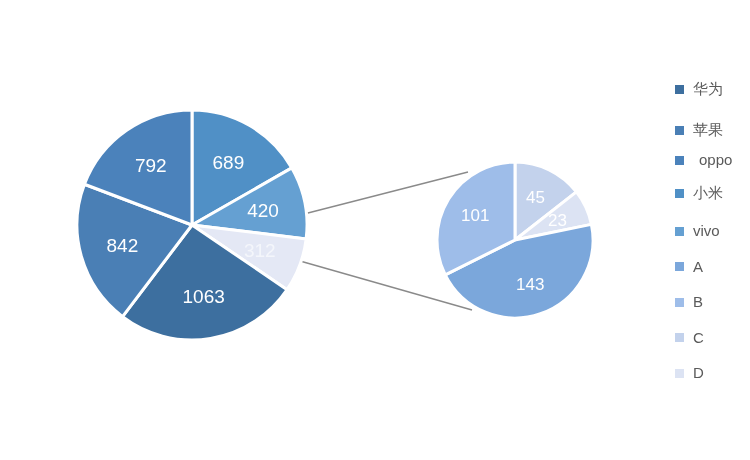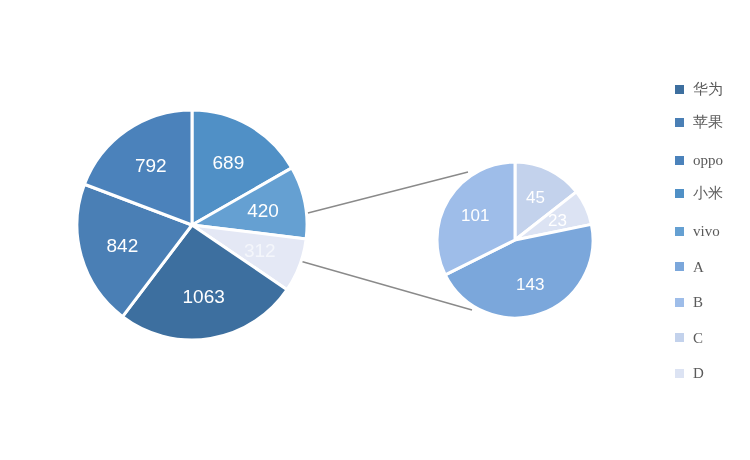--- a/index.html
+++ b/index.html
@@ -53,7 +53,7 @@
     flex: 0 0 auto;
   }
   .legend-label {
-    font-family: Liberation Serif, serif;
+    font-family: Liberation Sans, sans-serif;
     font-size: 15px;
     color: #5a5a5a;
     white-space: nowrap;

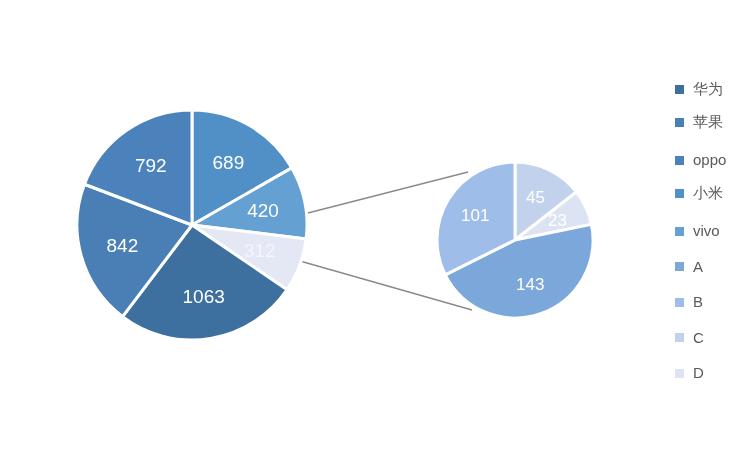--- a/index.html
+++ b/index.html
@@ -108,7 +108,7 @@
         <span class="legend-swatch" style="background: rgb(61, 111, 159);"></span>
         <span class="legend-label">华为</span>
       </div>
-      <div class="legend-row" style="left: 675px; top: 113px; align-items: center;">
+      <div class="legend-row" style="left: 675px; top: 121px; align-items: center;">
         <span class="legend-swatch" style="background: rgb(74, 127, 181);"></span>
         <span class="legend-label">苹果</span>
       </div>

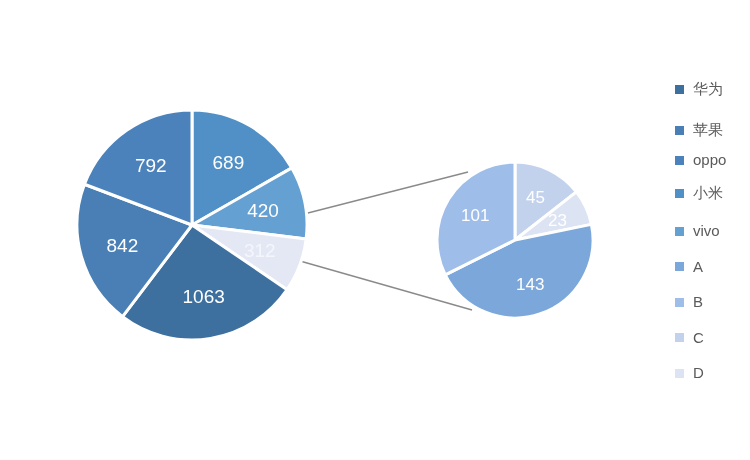--- a/index.html
+++ b/index.html
@@ -112,7 +112,7 @@
         <span class="legend-swatch" style="background: rgb(74, 127, 181);"></span>
         <span class="legend-label">苹果</span>
       </div>
-      <div class="legend-row" style="left: 675px; top: 151px;">
+      <div class="legend-row" style="left: 675px; top: 151px; gap: 6px;">
         <span class="legend-swatch" style="background: rgb(75, 130, 187);"></span>
         <span class="legend-label">oppo</span>
       </div>

